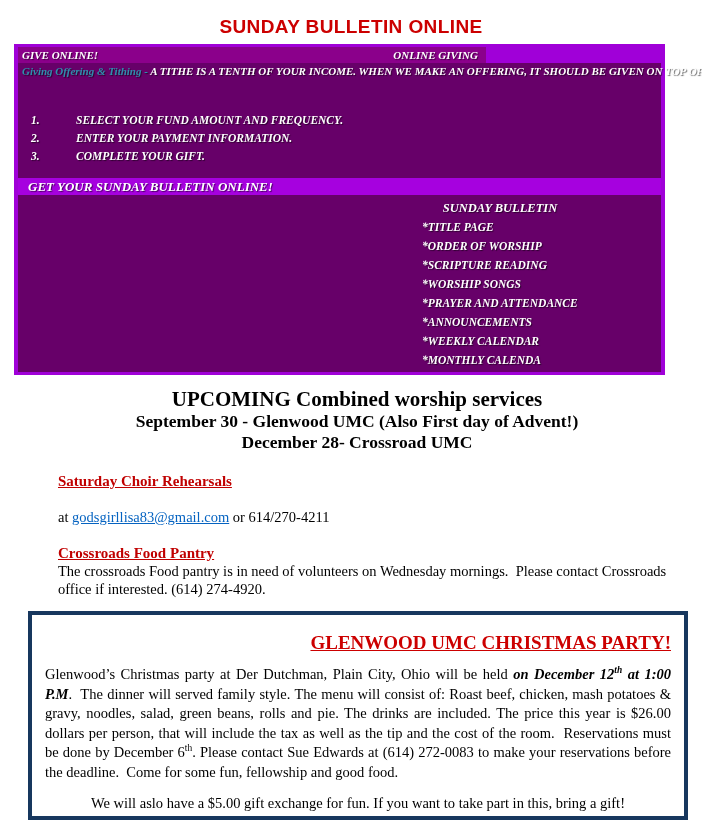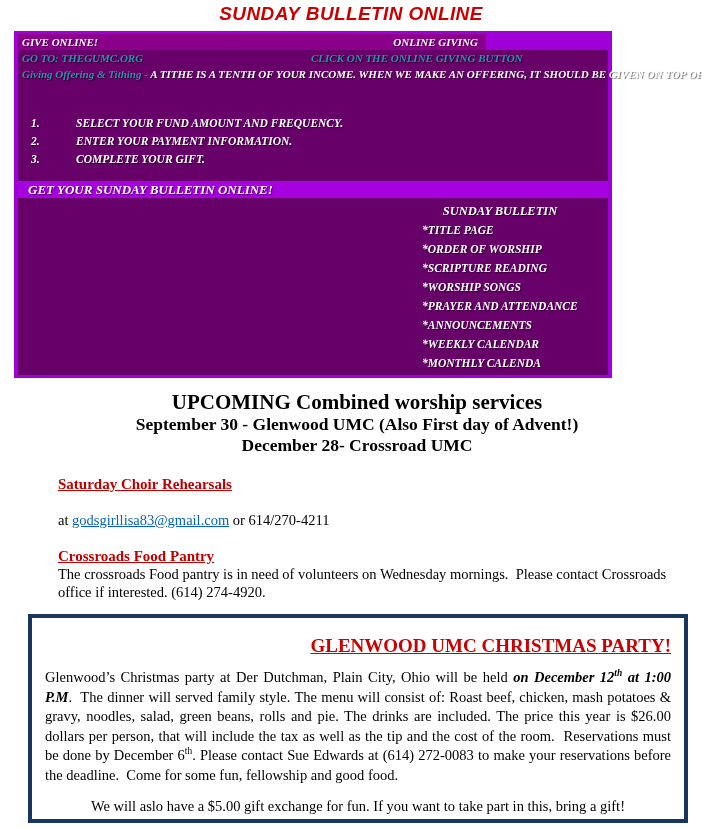--- a/index.html
+++ b/index.html
@@ -13,9 +13,9 @@
 
   
   .page-title {
-    margin-top:3px; text-align:center;
+    margin-top:16px; text-align:center;
     font-family:"Liberation Sans", sans-serif;
-    font-weight:bold; font-style:italic;
+    font-weight:bold; 
     font-size:19px; letter-spacing:0.4px;
     color:#cc0000;
   }

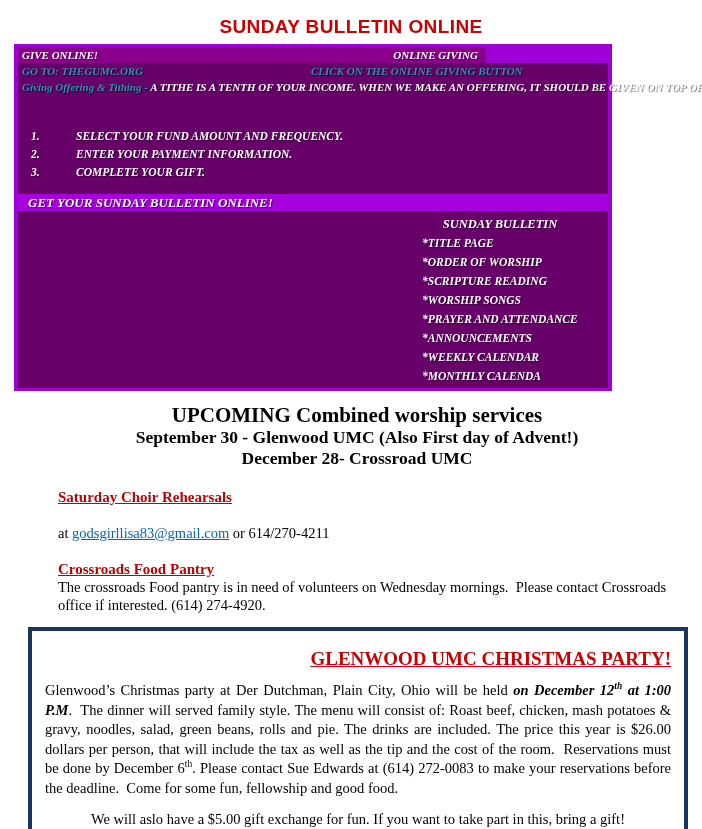--- a/index.html
+++ b/index.html
@@ -22,7 +22,7 @@
 
   
   .purple-box {
-    margin:6px 2px 0 14px; width:598px;
+    margin:6px 2px 0 14px; width:651px;
     background:#a000d8; padding:3px 4px;
     font-weight:bold; font-style:italic;
   }

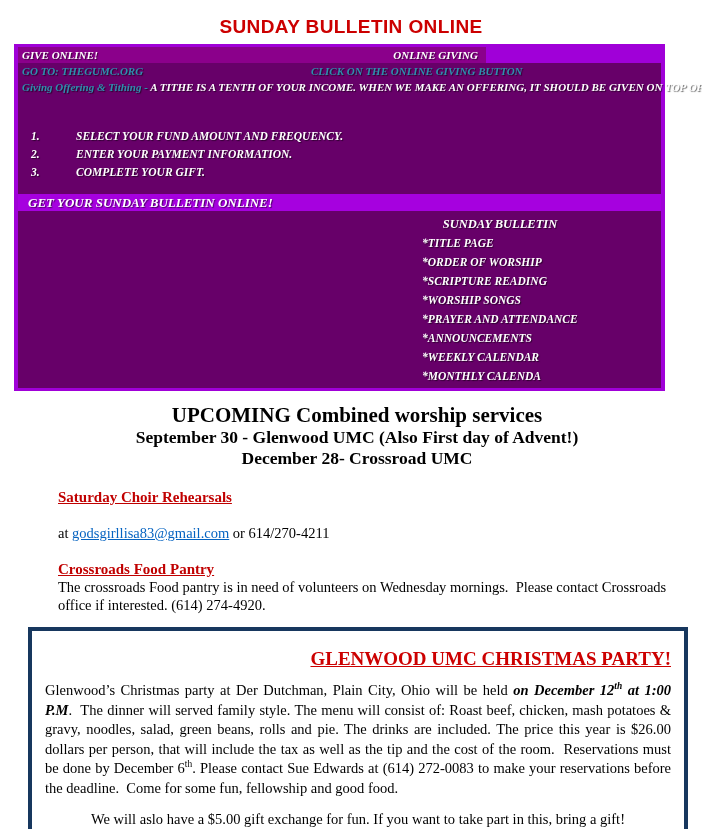--- a/index.html
+++ b/index.html
@@ -108,10 +108,6 @@
           <span>ONLINE GIVING</span>
         </div>
     </div>
-    <div class="pb-row row2">
-      <span class="teal goto shadowed">GO TO: THEGUMC.ORG</span>
-      <span class="teal click shadowed">CLICK ON THE ONLINE GIVING BUTTON</span>
-    </div>
     <div class="pb-row row3"><span class="teal shadowed">Giving Offering &amp; Tithing - </span><span class="whitetx shadowed">A TITHE IS A TENTH OF YOUR INCOME. WHEN WE MAKE AN OFFERING, IT SHOULD BE GIVEN ON TOP OF THAT TEN PERCENT.</span></div>
 
     <div class="pb-spacer1"></div>

